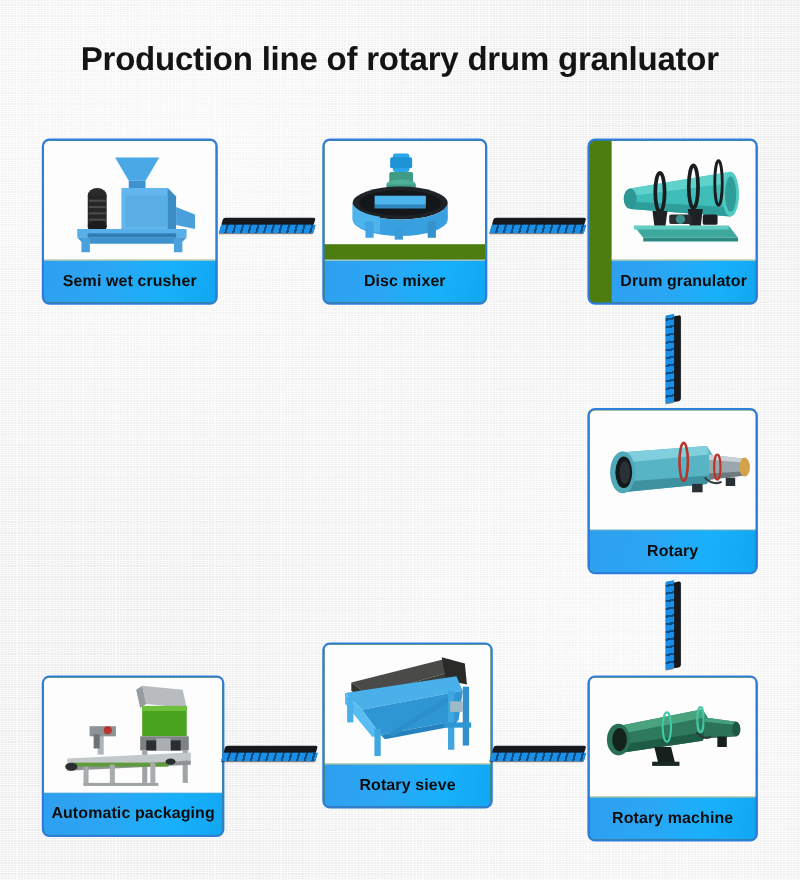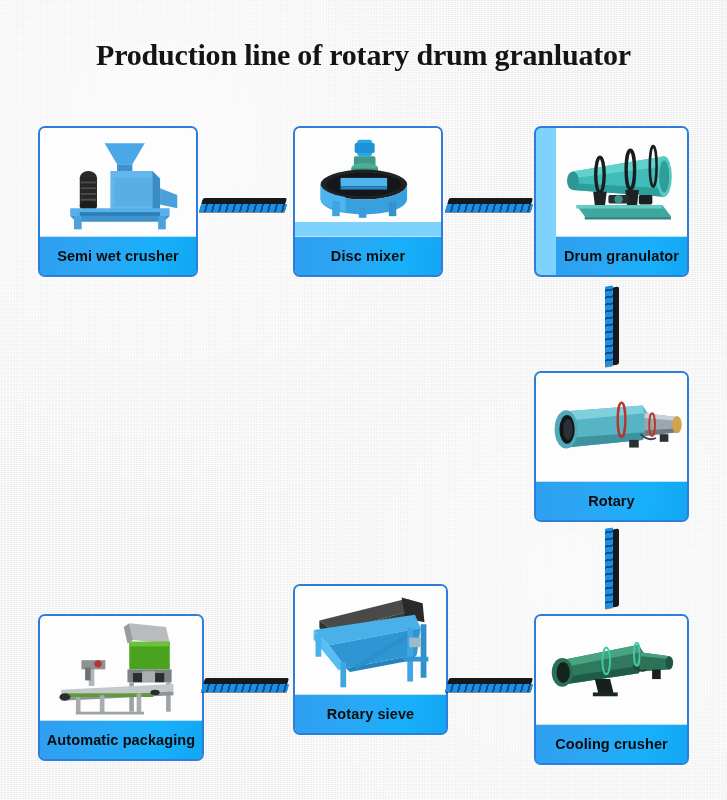--- a/index.html
+++ b/index.html
@@ -28,7 +28,7 @@
     font-weight:bold;
     letter-spacing:-.2px;
     color:#141414;
-    font-family:Liberation Serif, serif;
+    font-family:Liberation Sans, sans-serif;
   }
 
   

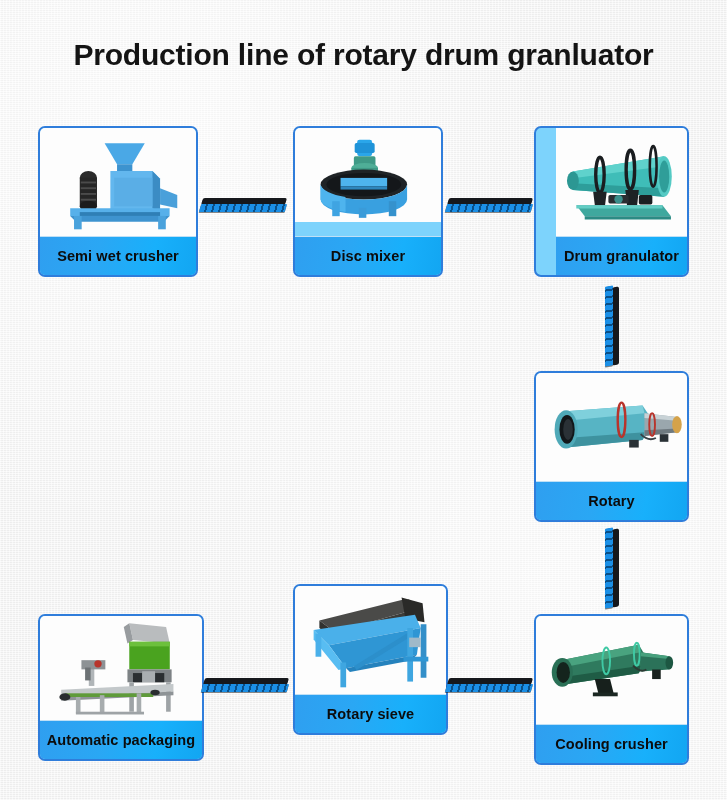--- a/index.html
+++ b/index.html
@@ -36,7 +36,7 @@
     position:absolute;
     border:2px solid #2f7ddb;
     border-radius:7px;
-    background:#7dd3fc;
+    background:#4d7c0f;
     box-sizing:border-box;
     overflow:hidden;
     display:flex;flex-direction:column;

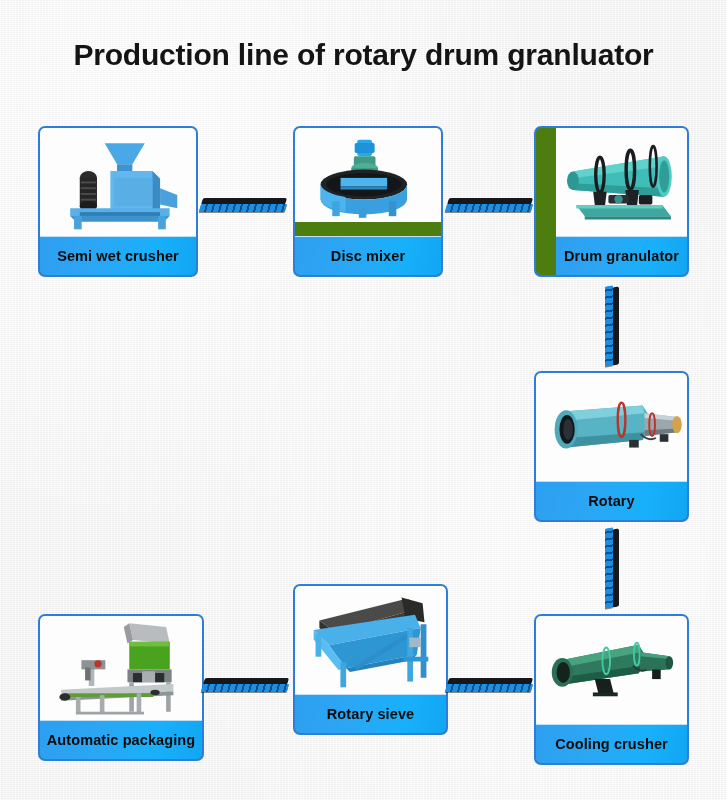--- a/index.html
+++ b/index.html
@@ -313,7 +313,7 @@
       </svg>
     </div>
   </div>
-  <div class="node-label">Cooling crusher</div>
+  <div class="node-label">Rotary machine</div>
 </div>
 
 <div class="conveyor" style="left:200px;top:198px;width:88px;height:18px;">

